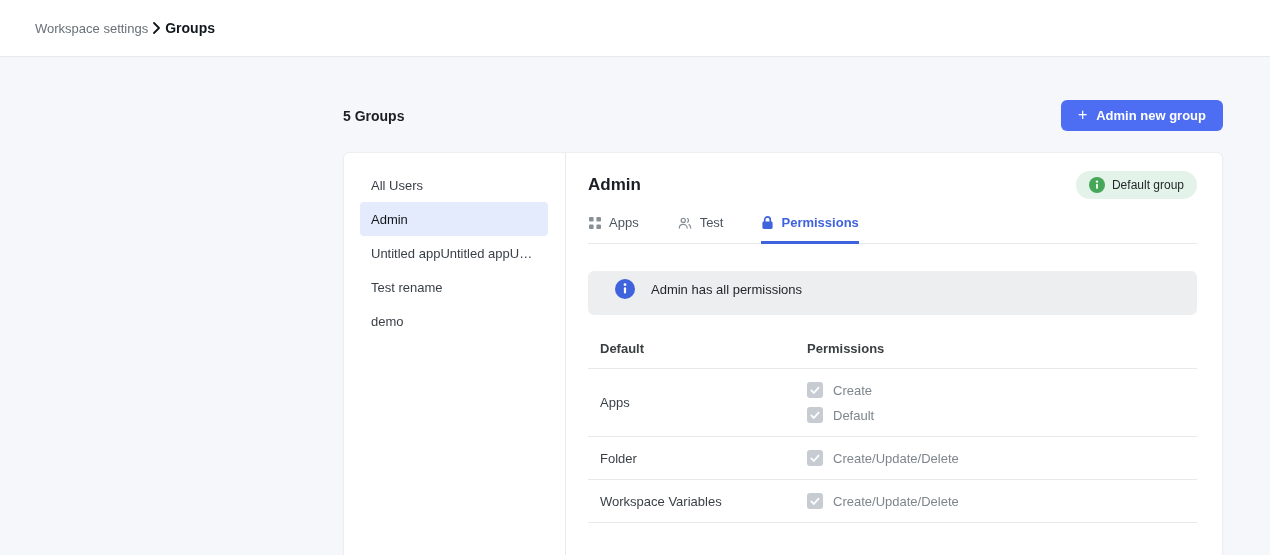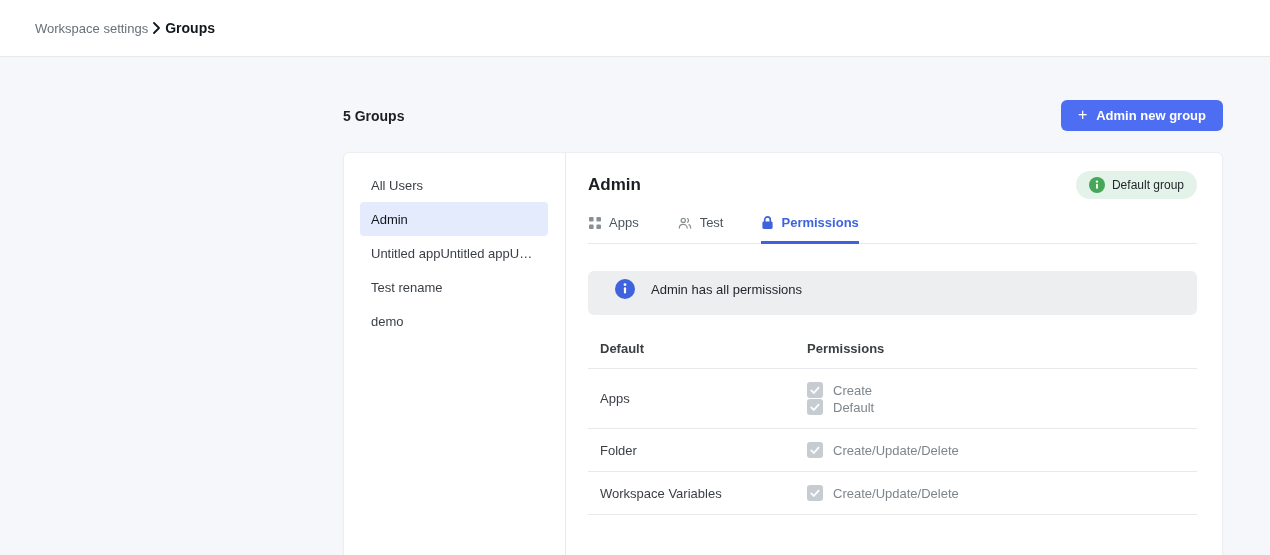--- a/index.html
+++ b/index.html
@@ -101,7 +101,7 @@
   }
   .trow.thead { padding:8px 0 12px 12px; font-size:13px; font-weight:600; color:#3a3f42; }
   .res { font-size:13px; color:#3a3f46; }
-  .perms { display:flex; flex-direction:column; gap:1px; }
+  .perms { display:flex; flex-direction:column; gap:9px; }
   .perm { display:flex; align-items:center; gap:10px; font-size:13px; color:#7e868c; }
   .cb { width:16px; height:16px; display:inline-flex; flex-shrink:0; }
 </style>

